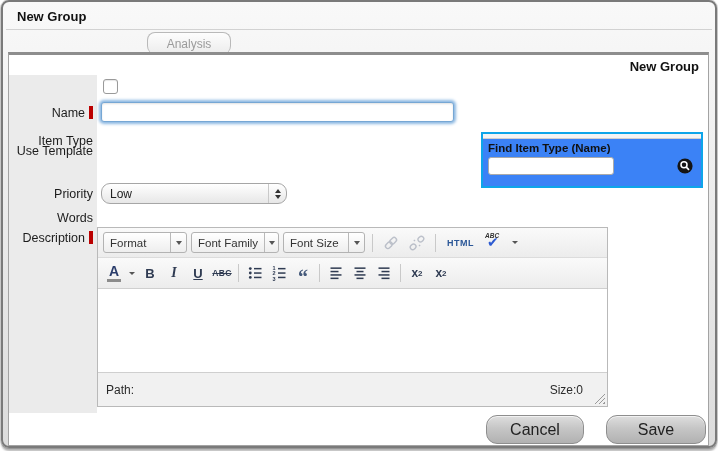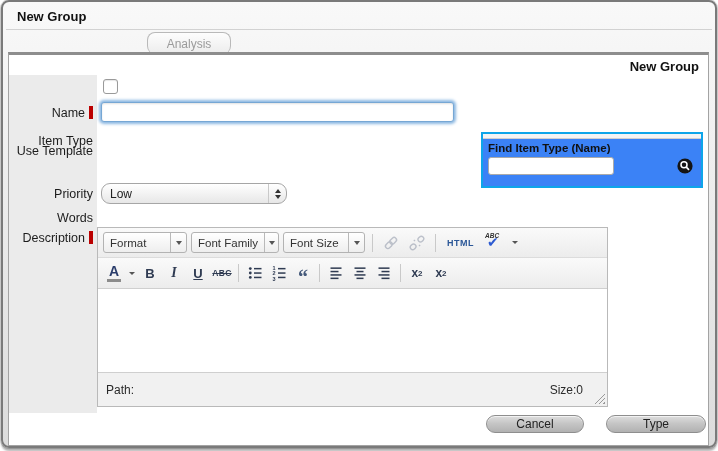--- a/index.html
+++ b/index.html
@@ -105,9 +105,9 @@
   .words { margin-right:16px; }
 
   
-  .btn { position:absolute; top:360px; height:18px; border:1px solid #8e8e8e; border-radius:11px;
+  .btn { position:absolute; top:360px; height:29px; border:1px solid #8e8e8e; border-radius:11px;
          background:linear-gradient(180deg,#dedede 0%,#c6c6c6 45%,#b1b1b1 100%);
-         box-shadow:inset 0 1px 0 #f2f2f2; font-size:12px; color:#222; font-family:"Liberation Sans", sans-serif;
+         box-shadow:inset 0 1px 0 #f2f2f2; font-size:16px; color:#222; font-family:"Liberation Sans", sans-serif;
          display:flex; align-items:center; justify-content:center; box-sizing:border-box; }
   .btn-cancel { left:477px; width:98px; }
   .btn-save  { left:597px; width:100px; }

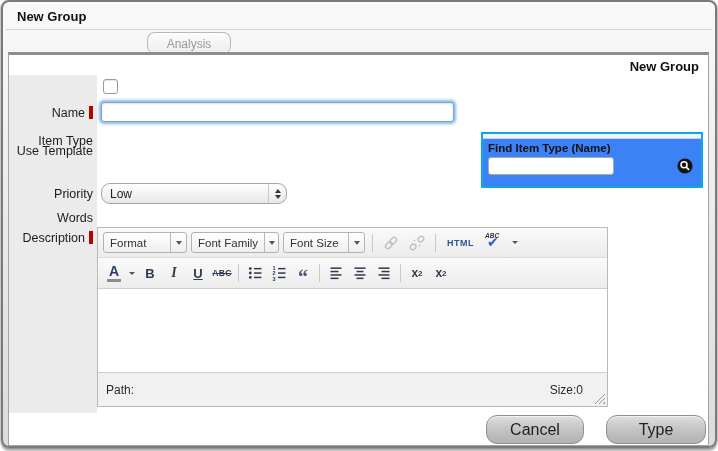--- a/index.html
+++ b/index.html
@@ -287,7 +287,7 @@
       <span>Cancel</span>
     </div>
     <div class="btn btn-save">
-      <span>Type</span>
+      <span>Save</span>
     </div>
   </div>
 </div>

